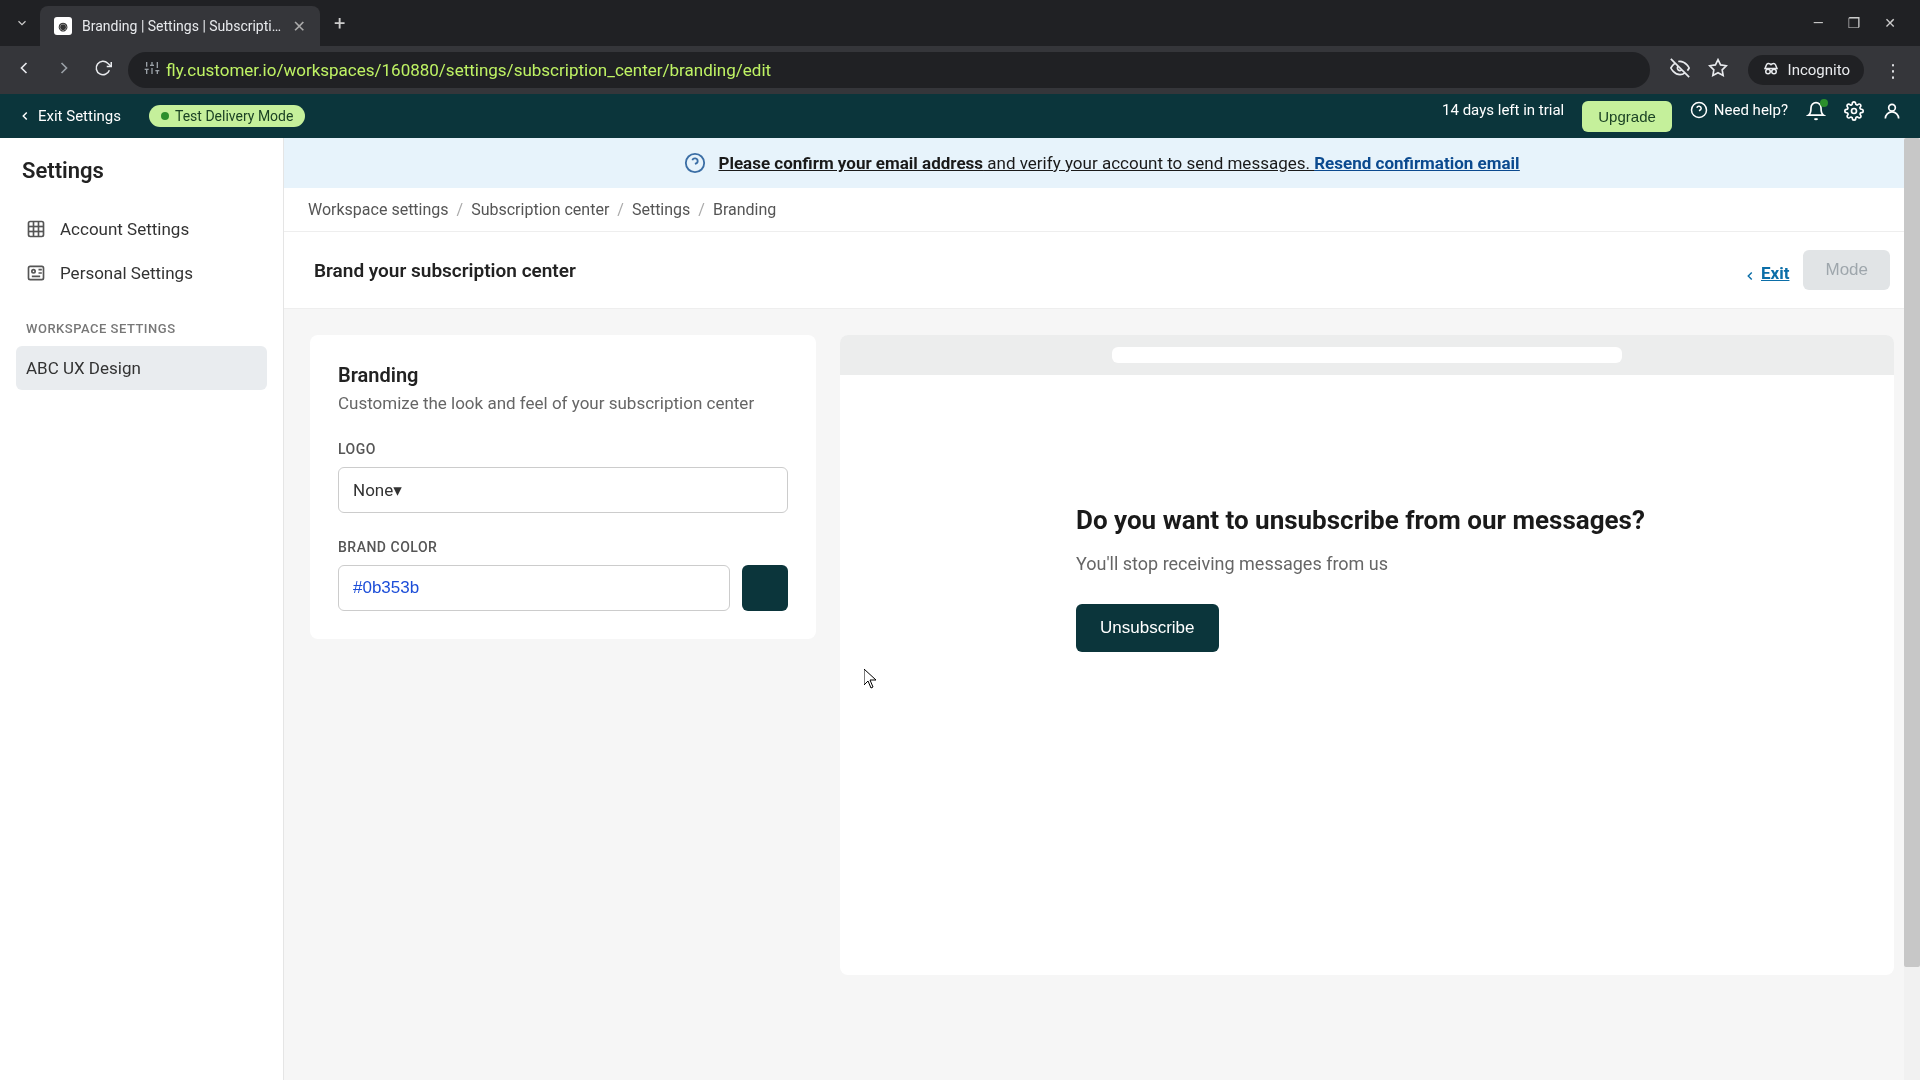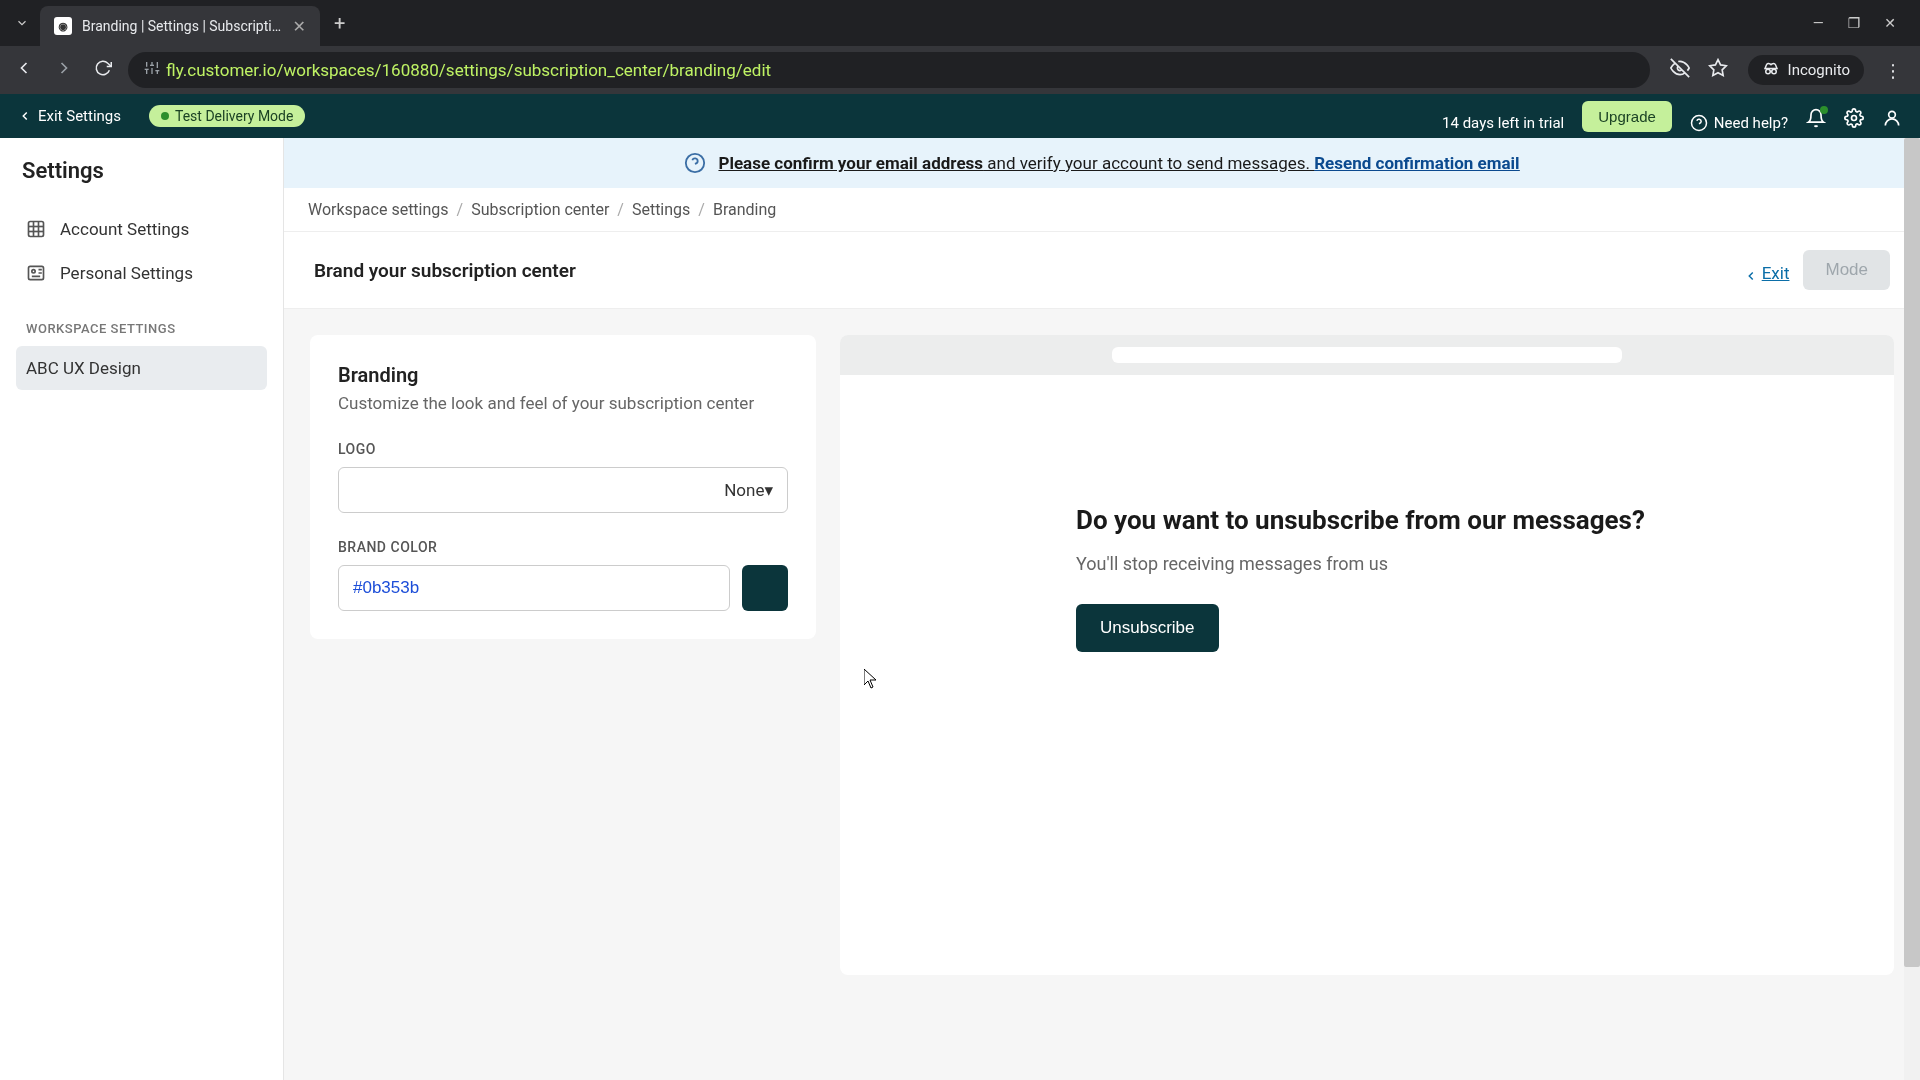--- a/index.html
+++ b/index.html
@@ -31,7 +31,7 @@
 .exit-settings { display: flex; align-items: center; gap: 6px; cursor: pointer; }
 .test-mode { background: #c5f09b; color: #1b4224; border-radius: 14px; padding: 3px 12px; font-size: 14px; display: flex; align-items: center; gap: 6px; }
 .test-dot { width: 8px; height: 8px; border-radius: 50%; background: #2c8f2c; }
-.topbar-right { margin-left: auto; display: flex; align-items: flex-end; gap: 18px; }
+.topbar-right { margin-left: auto; display: flex; align-items: flex-start; gap: 18px; }
 .upgrade-btn { background: #c5f09b; color: #1b4224; border: none; border-radius: 6px; padding: 7px 16px; font-size: 15px; font-weight: 500; cursor: pointer; }
 .need-help { display: flex; align-items: center; gap: 6px; cursor: pointer; }
 .topbar-icon { cursor: pointer; position: relative; }

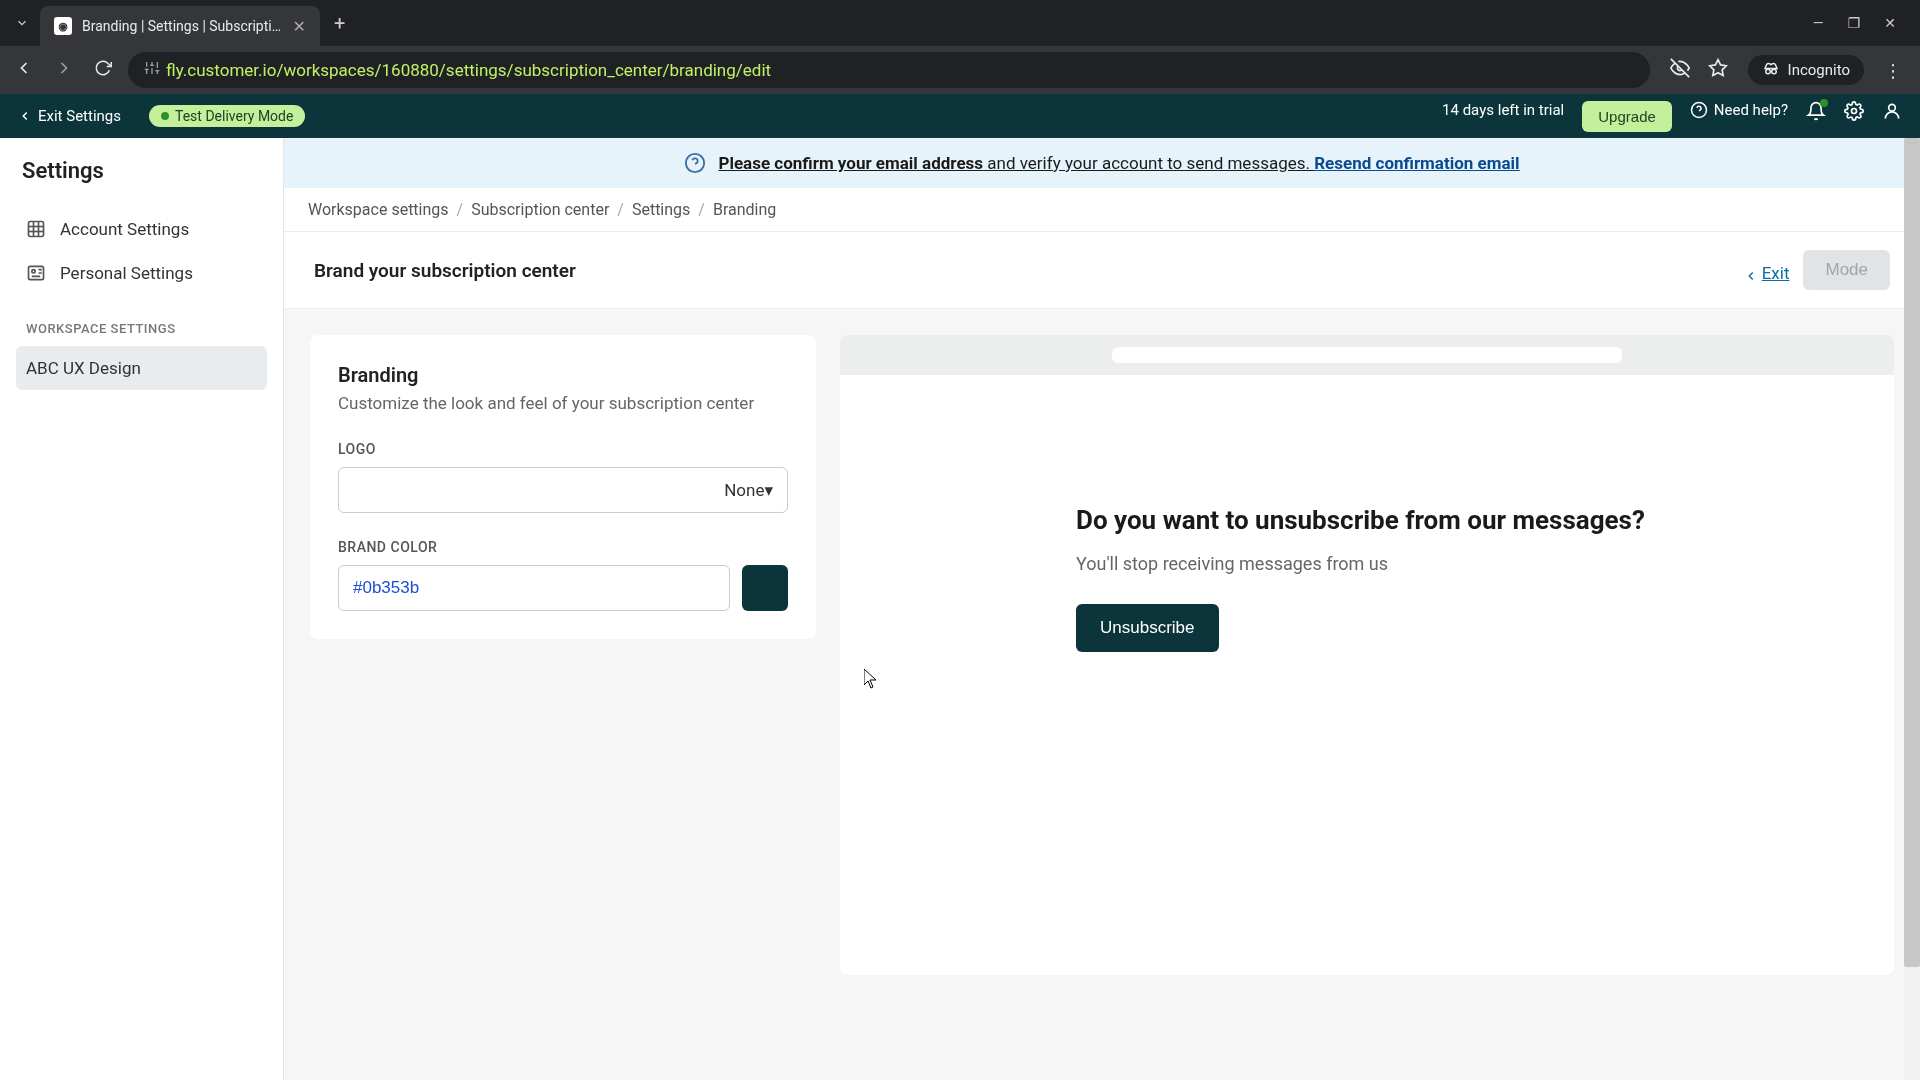--- a/index.html
+++ b/index.html
@@ -58,7 +58,7 @@
 .page-header { display: flex; align-items: center; padding: 18px 30px; border-bottom: 1px solid #eee; }
 .page-header-title { font-size: 19px; font-weight: 600; color: #222; }
 .page-header-actions { margin-left: auto; display: flex; align-items: center; gap: 14px; }
-.exit-link { color: #0b6ea8; font-weight: 400; font-size: 17px; text-decoration: underline; cursor: pointer; display: flex; align-items: flex-end; gap: 4px; margin-top: 6px; }
+.exit-link { color: #0b6ea8; font-weight: 700; font-size: 17px; text-decoration: underline; cursor: pointer; display: flex; align-items: flex-end; gap: 4px; margin-top: 6px; }
 .save-btn { background: #e1e4e6; color: #9ea6ac; border: none; border-radius: 6px; padding: 10px 22px; font-size: 17px; font-weight: 500; cursor: not-allowed; }
 
 .content-row { display: flex; gap: 24px; padding: 26px; background: #f6f6f6; flex: 1; align-items: flex-start; }

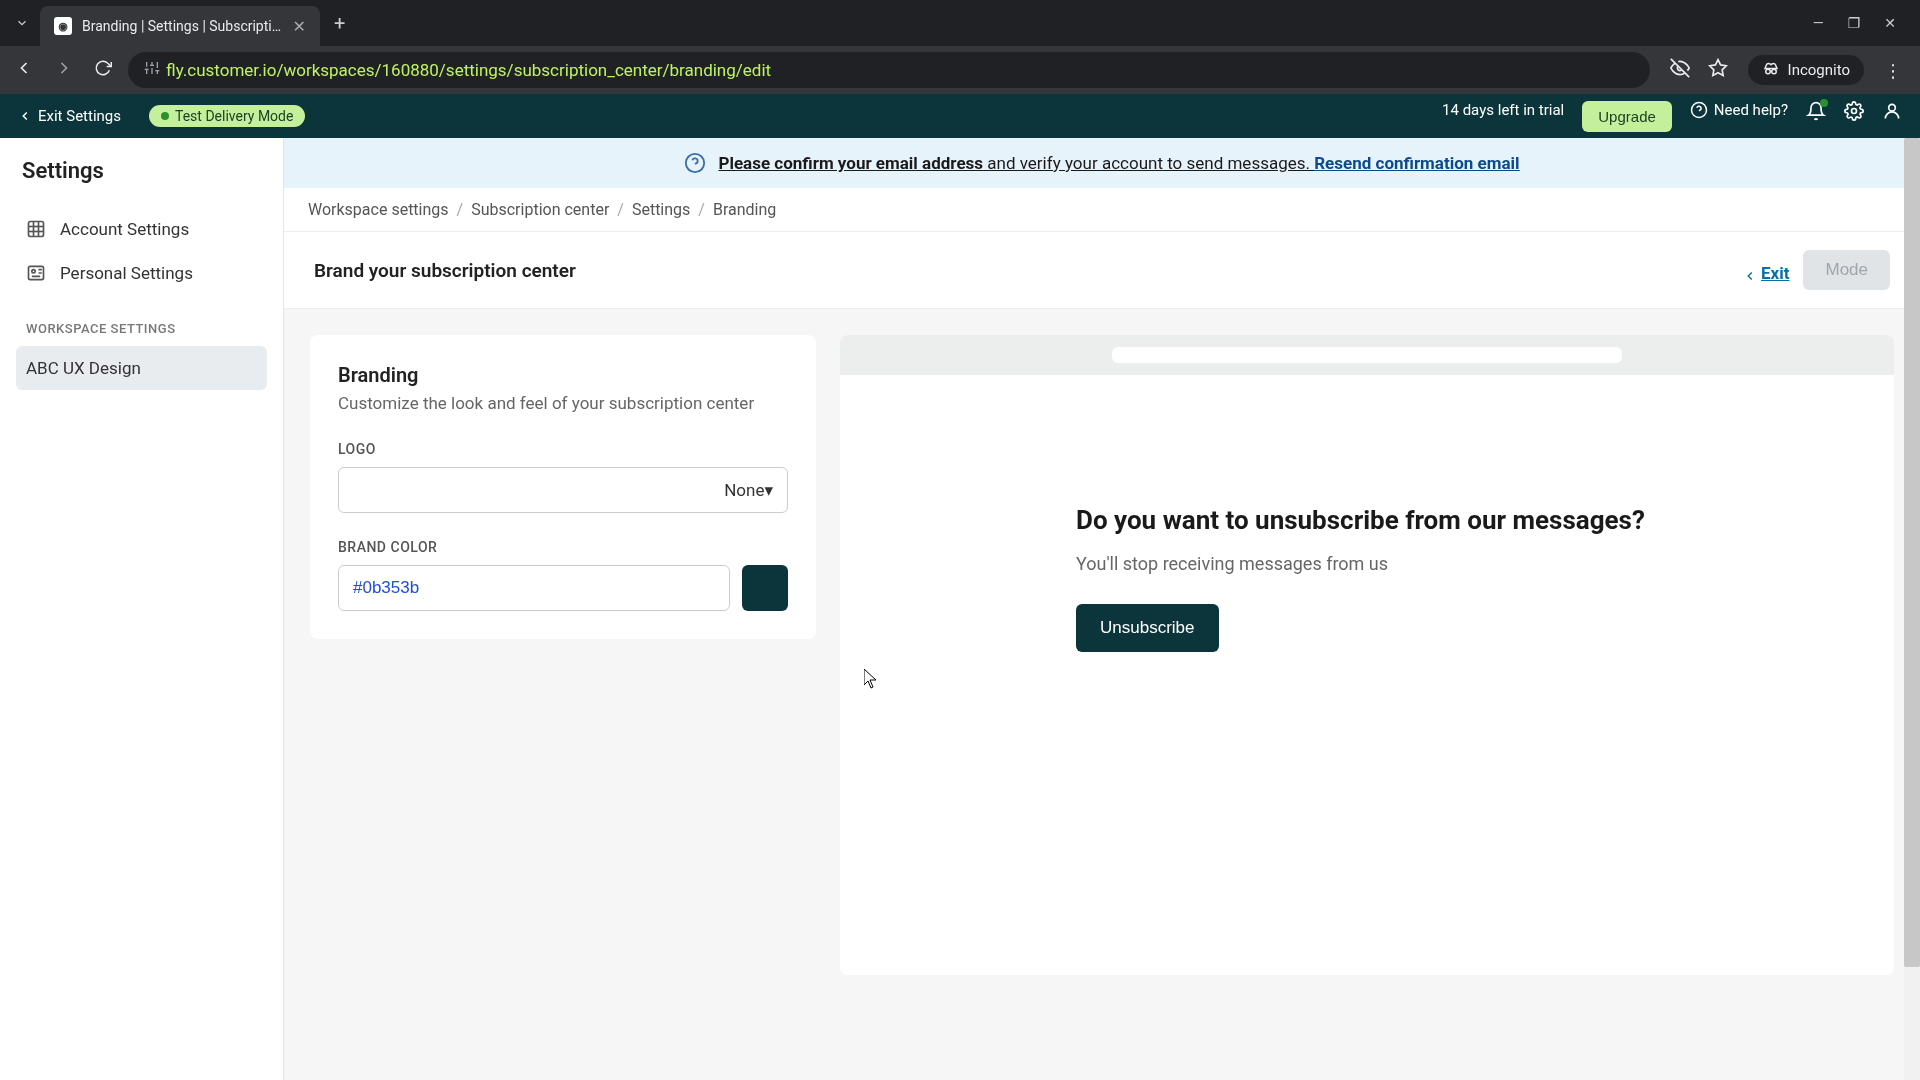--- a/index.html
+++ b/index.html
@@ -67,7 +67,7 @@
 .card-title { font-size: 20px; font-weight: 600; color: #222; margin-bottom: 6px; }
 .card-sub { font-size: 17px; color: #666; margin-bottom: 28px; }
 .field-label { font-size: 14px; letter-spacing: 0.5px; color: #555; margin-bottom: 10px; font-weight: 500; }
-.select-box { width: 100%; border: 1px solid #ccc; border-radius: 6px; padding: 12px 14px; font-size: 17px; color: #333; display: flex; align-items: center; justify-content: flex-end; cursor: pointer; margin-bottom: 26px; background: #fff; }
+.select-box { width: 100%; border: 1px solid #ccc; border-radius: 6px; padding: 12px 14px; font-size: 17px; color: #333; display: flex; align-items: center; justify-content: flex-start; cursor: pointer; margin-bottom: 26px; background: #fff; }
 .color-row { display: flex; gap: 12px; align-items: center; }
 .color-input { flex: 1; border: 1px solid #ccc; border-radius: 6px; padding: 12px 14px; font-size: 17px; color: #1d4ed8; background: #fff; }
 .color-swatch { width: 46px; height: 46px; border-radius: 6px; background: #0b353b; cursor: pointer; }

